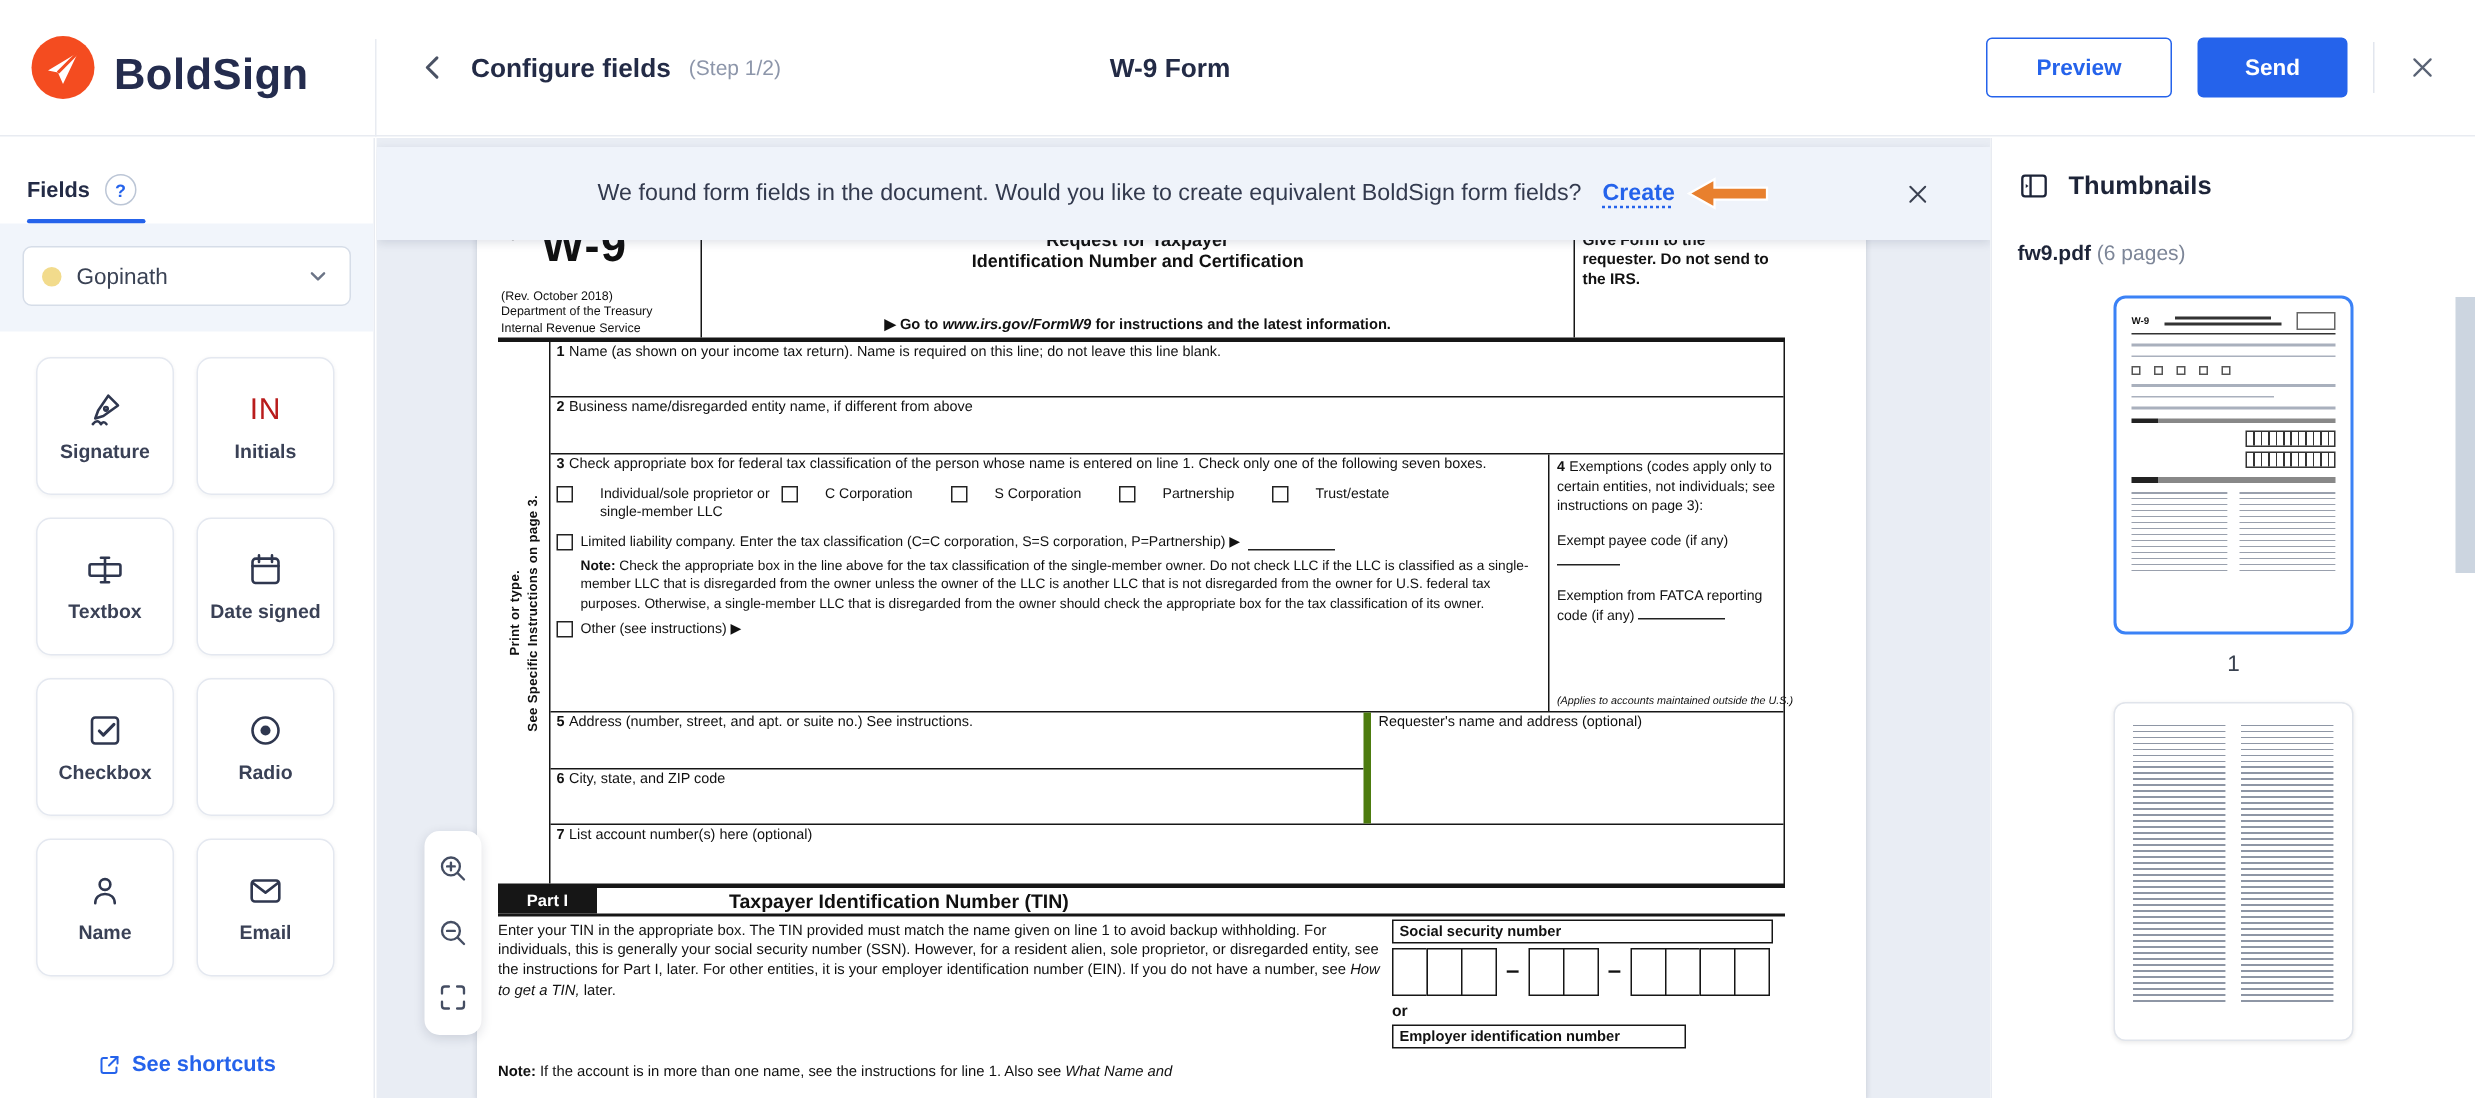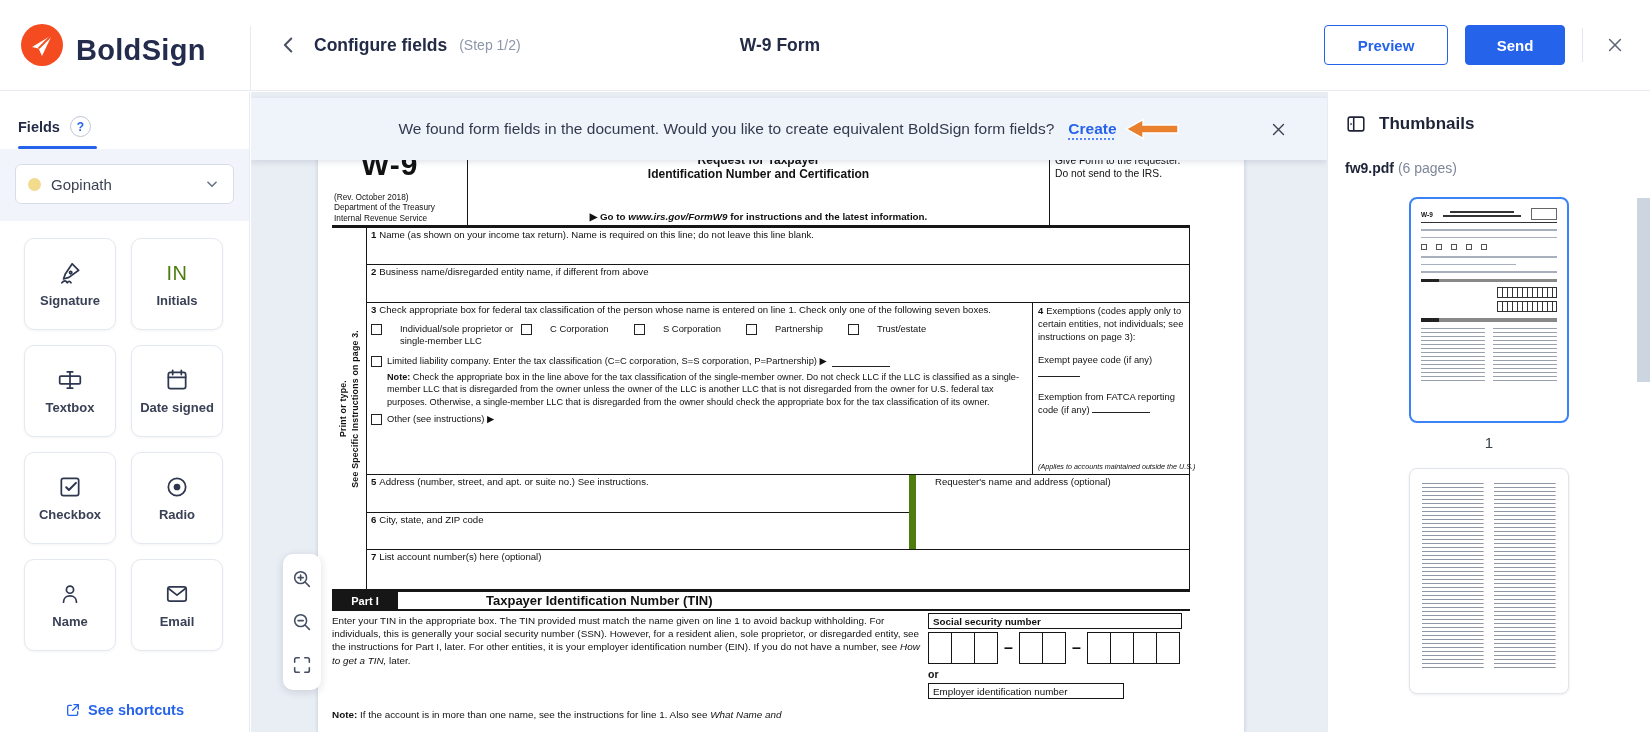--- a/index.html
+++ b/index.html
@@ -86,7 +86,7 @@
   .fh-t{font-size:12px;font-weight:700;line-height:1.18}
   .fh-goto{position:absolute;left:0;right:0;bottom:3px;font-size:9.8px;font-weight:700}
   .fh-goto i{font-style:italic}
-  .fh-right{width:140px;box-sizing:border-box;padding:2px 5px;font-size:10.3px;font-weight:400;line-height:1.28}
+  .fh-right{width:140px;box-sizing:border-box;padding:2px 5px;font-size:10.3px;font-weight:700;line-height:1.28}
   .strip{position:absolute;left:14px;top:88px;width:35px;height:361px;border-right:1px solid #161616;
          box-sizing:border-box;display:flex;align-items:center;justify-content:center;gap:2px}
   .vtxt{writing-mode:vertical-rl;transform:rotate(180deg);font-size:8.8px;font-weight:700;letter-spacing:.2px}

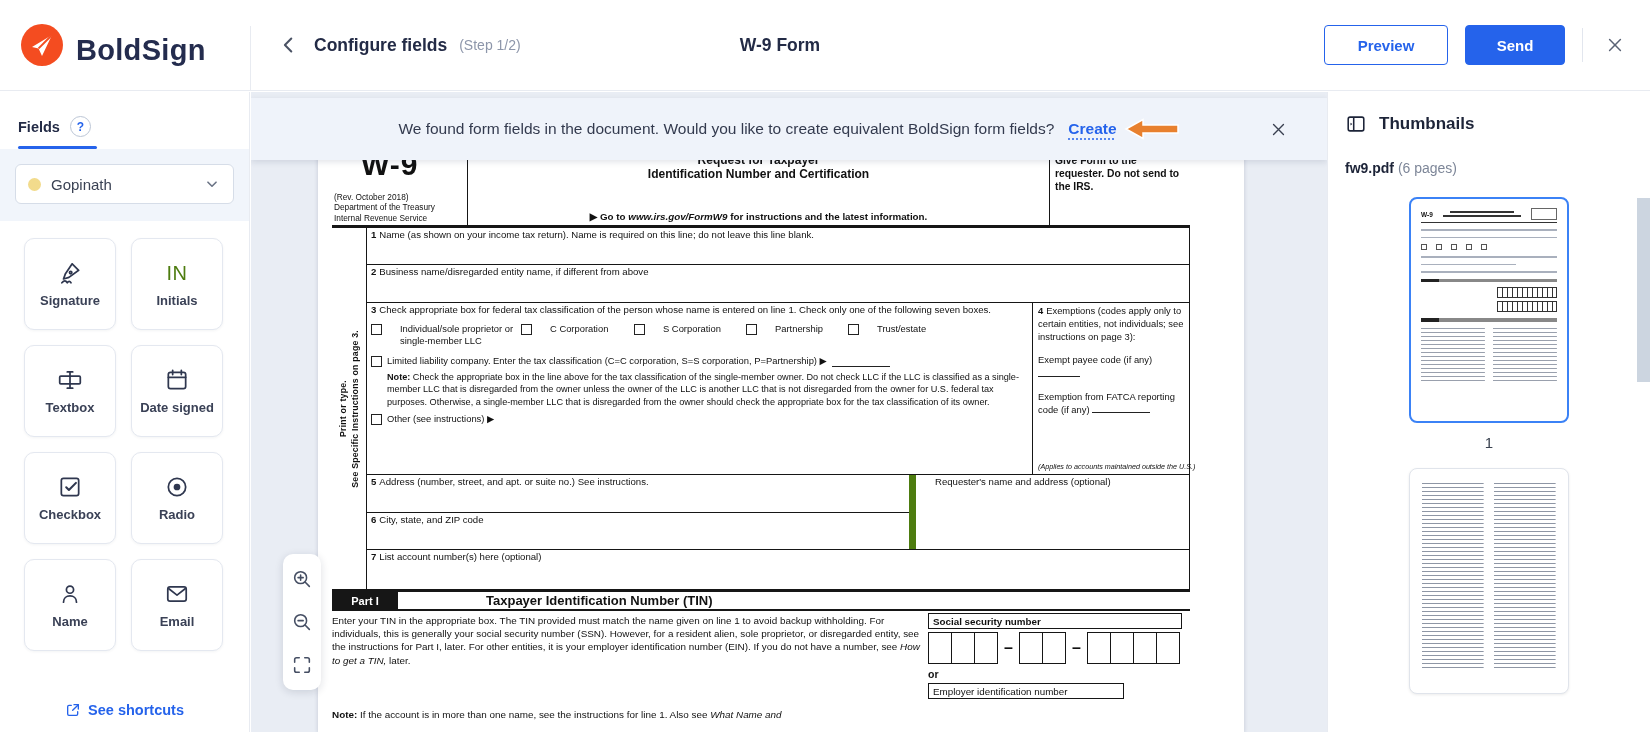--- a/index.html
+++ b/index.html
@@ -52,7 +52,7 @@
              box-shadow:0 1px 3px rgba(25,35,65,.05);display:flex;flex-direction:column;align-items:center;
              justify-content:center;gap:7px;cursor:grab;box-sizing:border-box}
   .tool-icon{height:26px;display:flex;align-items:center;justify-content:center;color:#2f374f}
-  .tool-icon.txt-icon{font-size:20px;font-weight:500;letter-spacing:.5px;color:#4d7c0f}
+  .tool-icon.txt-icon{font-size:20px;font-weight:500;letter-spacing:.5px;color:#b91c1c}
   .tool-label{font-size:13px;font-weight:600;color:#3a4156}
   .shortcuts{position:absolute;left:0;right:0;bottom:14px;display:flex;align-items:center;justify-content:center;
              gap:7px;color:var(--accent);font-size:14.5px;font-weight:600;cursor:pointer}

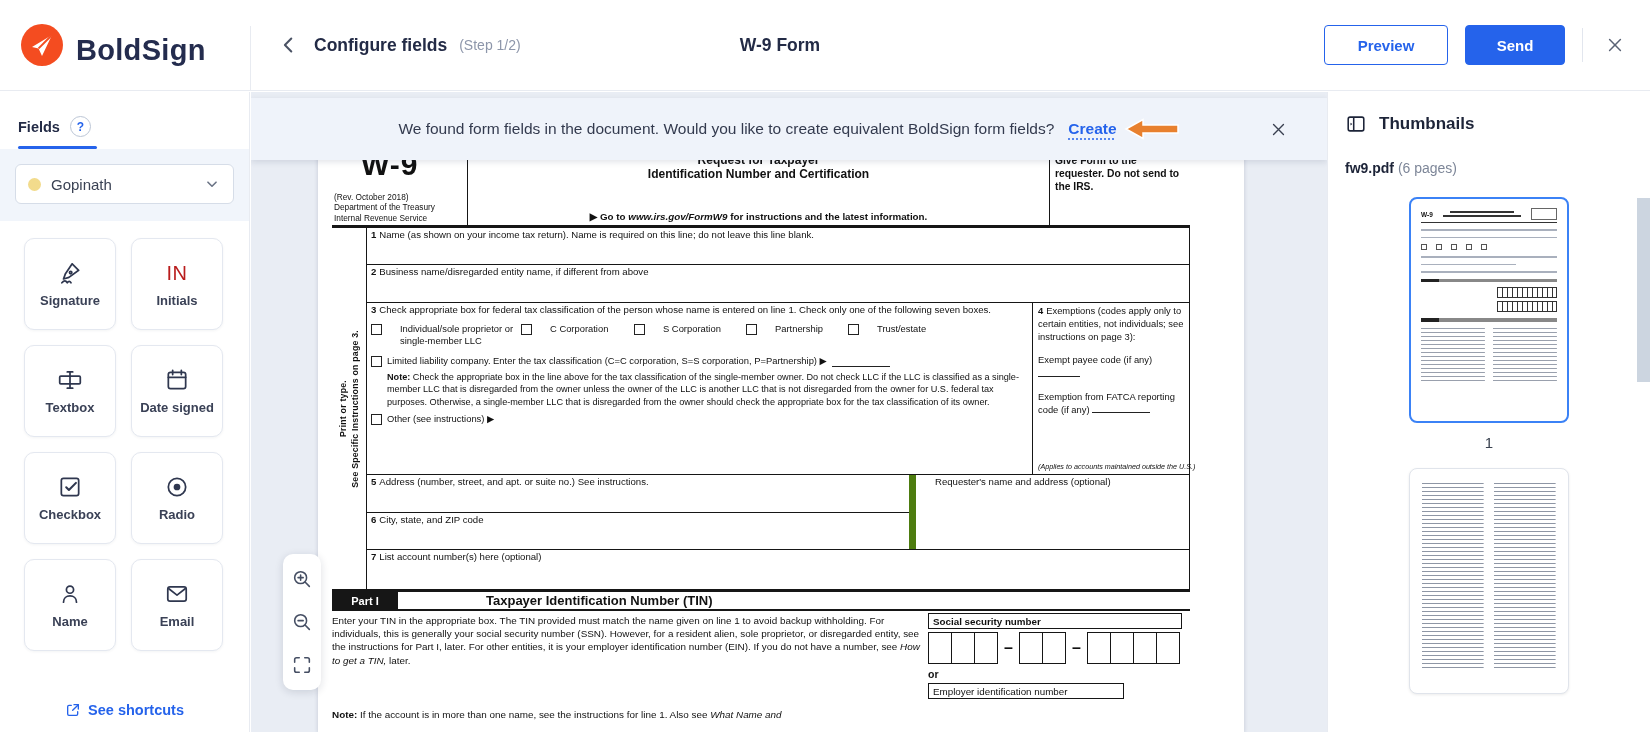--- a/index.html
+++ b/index.html
@@ -113,7 +113,7 @@
   .r56-left{width:542px;box-sizing:border-box}
   .r5{height:38px;border-bottom:1px solid #161616;box-sizing:border-box;padding:1px 4px;font-size:9.6px}
   .r6{height:36px;padding:1px 4px;font-size:9.6px;box-sizing:border-box}
-  .req{flex:1;border-left:7px solid #4d7c0f;padding:1px 19px;font-size:9.6px;box-sizing:border-box}
+  .req{flex:1;border-left:5px solid #4d7c0f;padding:1px 5px;font-size:9.6px;box-sizing:border-box}
   .r7{height:40px;padding:1px 4px;font-size:9.6px;box-sizing:border-box}
   .p1head{position:absolute;left:14px;top:449px;width:858px;height:22px;border-top:3px solid #161616;
           border-bottom:2.5px solid #161616;box-sizing:border-box;display:flex;align-items:stretch}

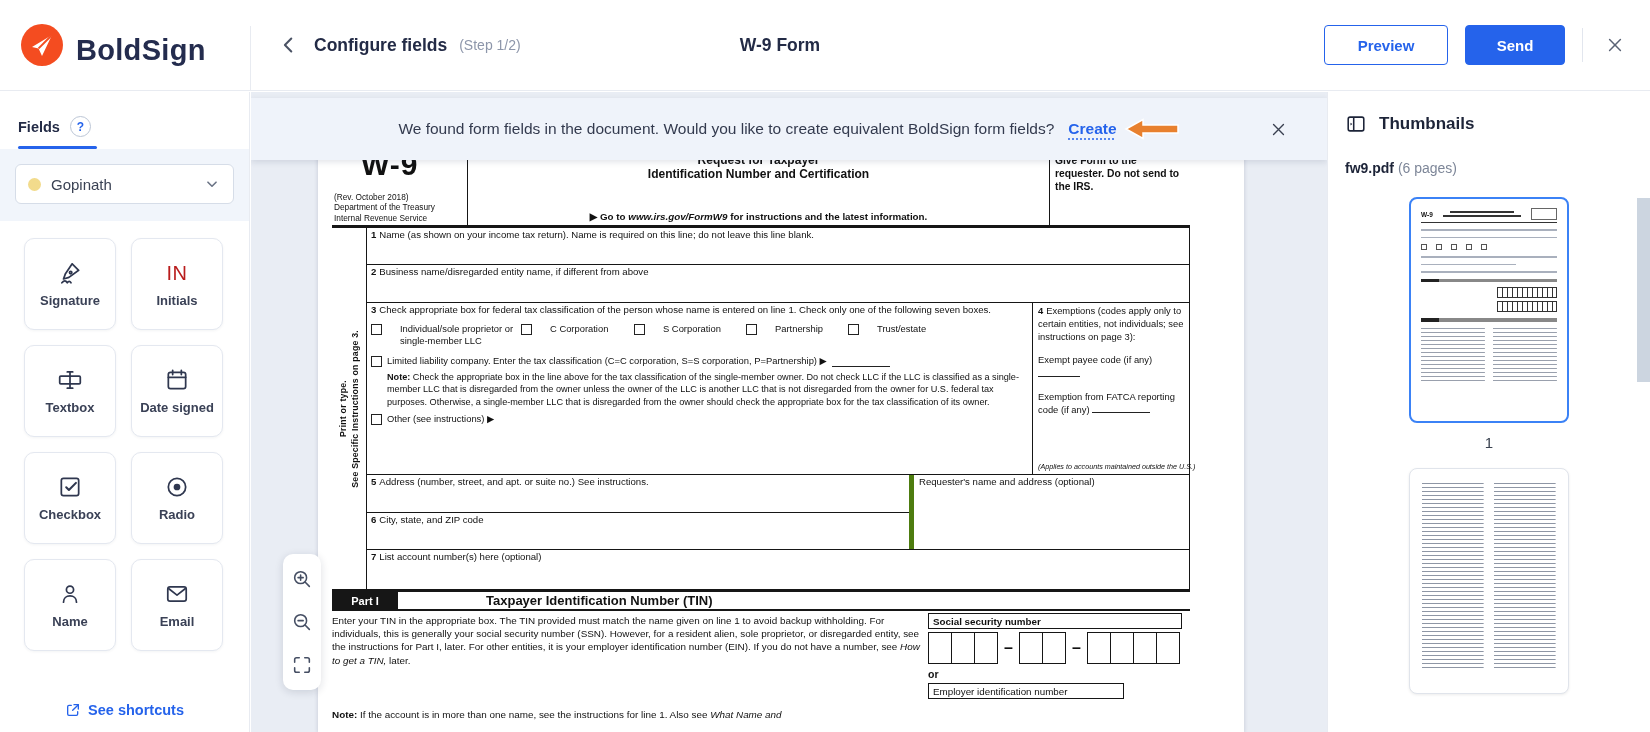--- a/index.html
+++ b/index.html
@@ -132,7 +132,7 @@
   .sbox:first-child{margin-left:0}
   .sdash{font-weight:700;margin:0 6px}
   .orlbl{font-weight:700;font-size:10.5px;margin-top:4px}
-  .einlabel{border:1.5px solid #161616;font-weight:400;font-size:9.8px;padding:1.5px 4px;width:196px;
+  .einlabel{border:1.5px solid #161616;font-weight:700;font-size:9.8px;padding:1.5px 4px;width:196px;
             box-sizing:border-box;margin-top:3px}
 
   

